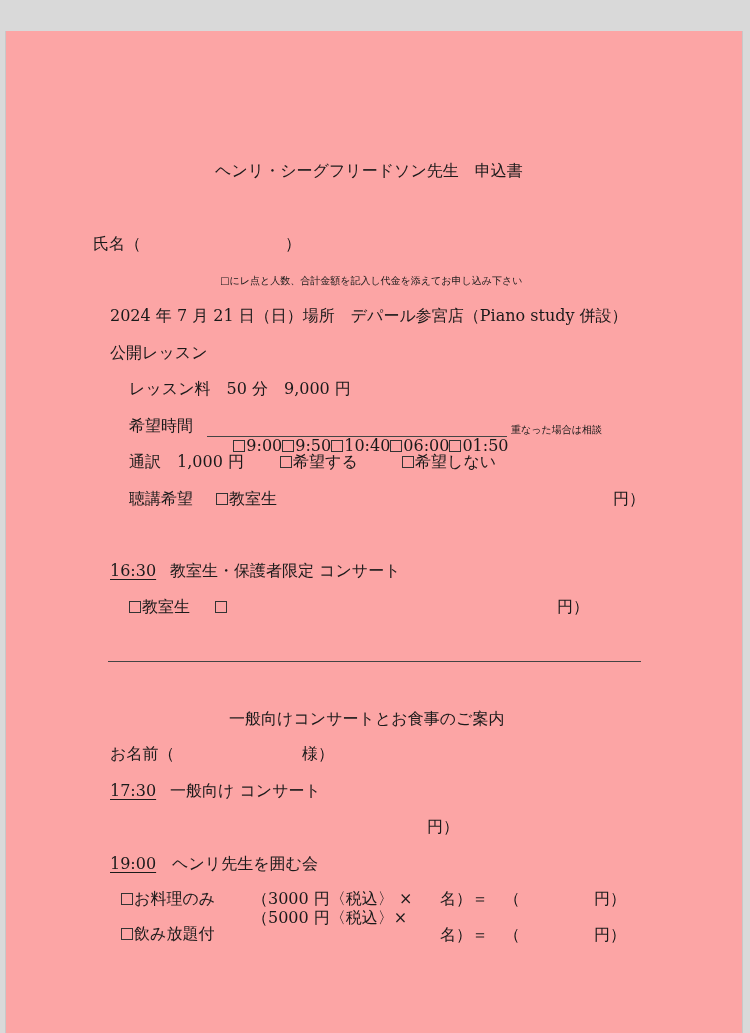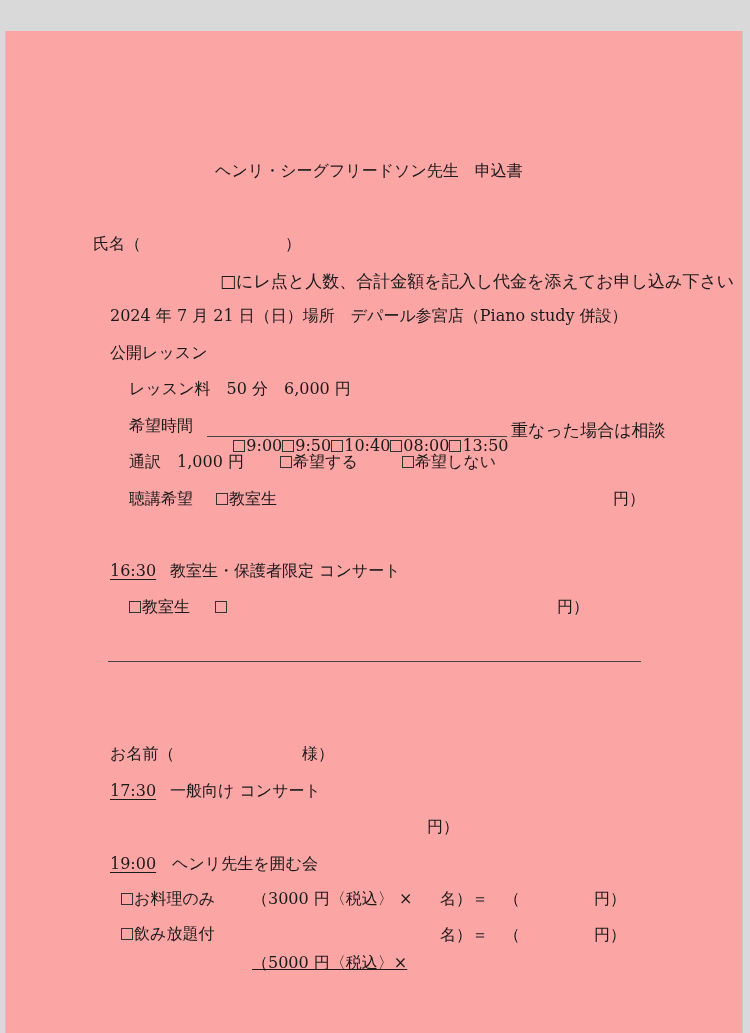--- a/index.html
+++ b/index.html
@@ -31,7 +31,7 @@
       font-size: 16px;
       line-height: 20px;
     }
-    .small { font-size: 17px; }
+    .small { font-size: 10px; }
     .u { text-decoration: underline; text-underline-offset: 3px; text-decoration-thickness: 1px; }
     .hr {
       position: absolute;

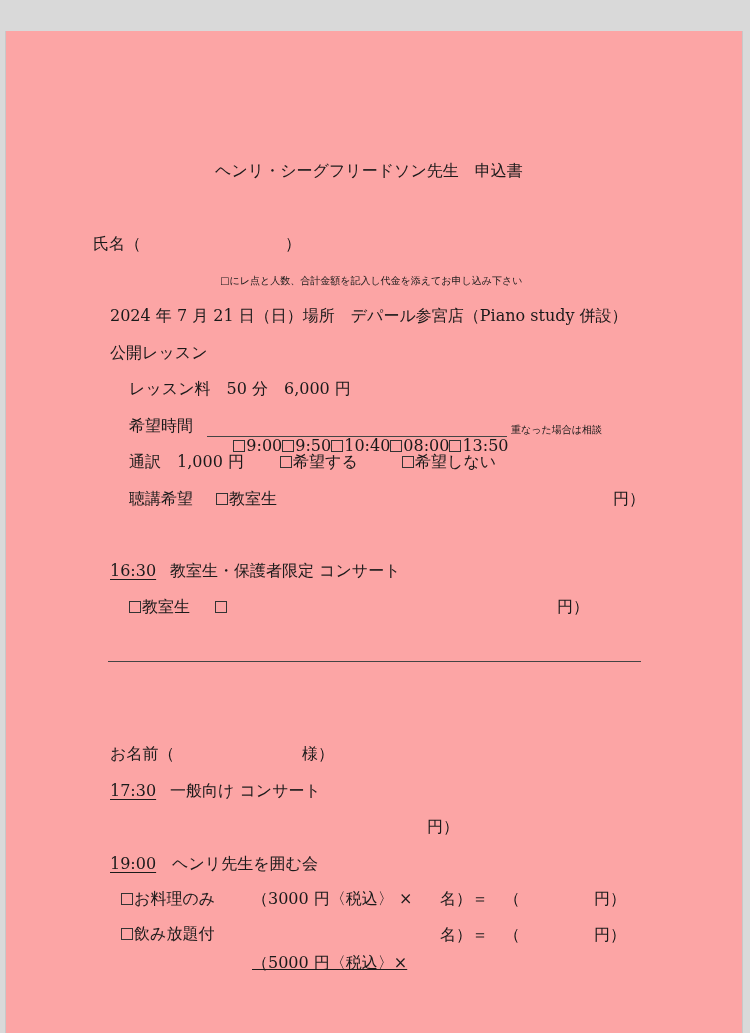--- a/index.html
+++ b/index.html
@@ -69,7 +69,7 @@
   <div class="line" style="left:105px; top:275px;">2024 年 7 月 21 日（日）場所　デパール参宮店（Piano study 併設）</div>
 
   <div class="line" style="left:105px; top:312px;">公開レッスン</div>
-  <div class="line" style="left:124px; top:348px;">レッスン料　50 分　6,000 円</div>
+  <div class="line" style="left:124px; top:348px;">レッスン料　50 分　9,000 円</div>
 
   <div class="line" style="left:124px; top:385px;">希望時間</div>
   <div class="line" style="left:208px; top:385px;">

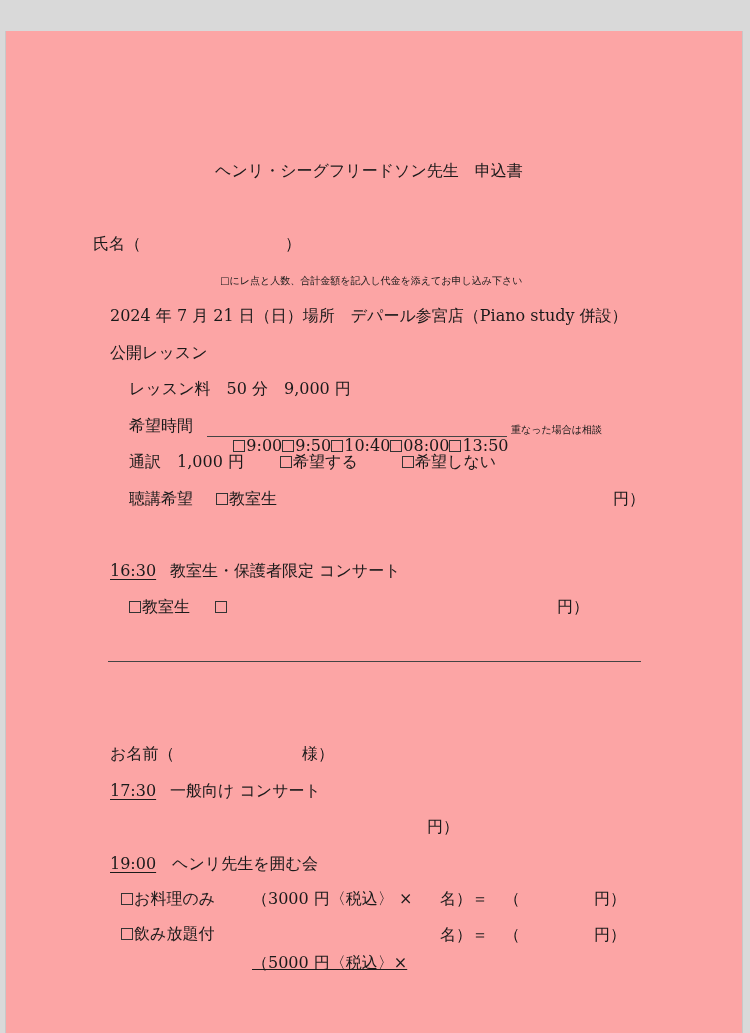--- a/index.html
+++ b/index.html
@@ -73,7 +73,7 @@
 
   <div class="line" style="left:124px; top:385px;">希望時間</div>
   <div class="line" style="left:208px; top:385px;">
-    <span><span class="box"></span><span>9:00</span></span><span><span class="box"></span><span>9:50</span></span><span><span class="box"></span><span>10:40</span></span><span><span class="box"></span><span>08:00</span></span><span><span class="box"></span><span>13:50</span></span>
+    <span><span class="box"></span><span>9:00</span></span><span><span class="box"></span><span>9:50</span></span><span><span class="box"></span><span>10:40</span></span><span><span class="box"></span><span>06:00</span></span><span><span class="box"></span><span>13:50</span></span>
   </div>
   <div class="underline-bar" style="left:202px; top:405px; width:300px;"></div>
   <div class="line small" style="left:506px; top:389px;">重なった場合は相談</div>

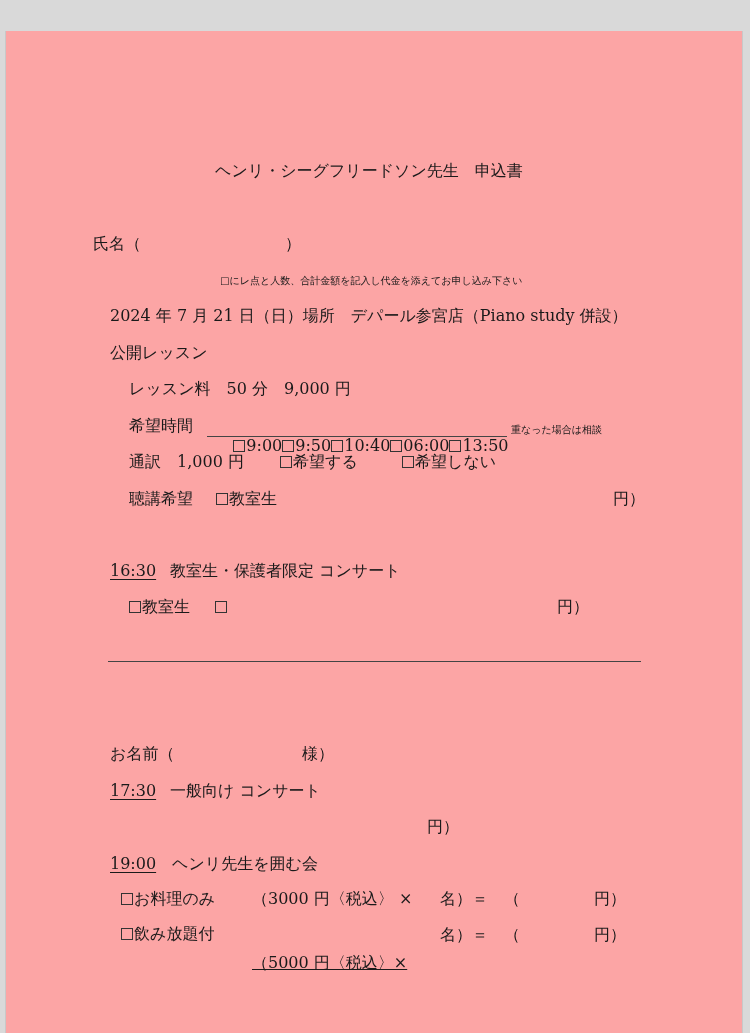--- a/index.html
+++ b/index.html
@@ -73,7 +73,7 @@
 
   <div class="line" style="left:124px; top:385px;">希望時間</div>
   <div class="line" style="left:208px; top:385px;">
-    <span><span class="box"></span><span>9:00</span></span><span><span class="box"></span><span>9:50</span></span><span><span class="box"></span><span>10:40</span></span><span><span class="box"></span><span>06:00</span></span><span><span class="box"></span><span>13:50</span></span>
+    <span><span class="box"></span><span>9:00</span></span><span><span class="box"></span><span>9:50</span></span><span><span class="box"></span><span>10:40</span></span><span><span class="box"></span><span>06:00</span></span><span><span class="box"></span><span>01:50</span></span>
   </div>
   <div class="underline-bar" style="left:202px; top:405px; width:300px;"></div>
   <div class="line small" style="left:506px; top:389px;">重なった場合は相談</div>

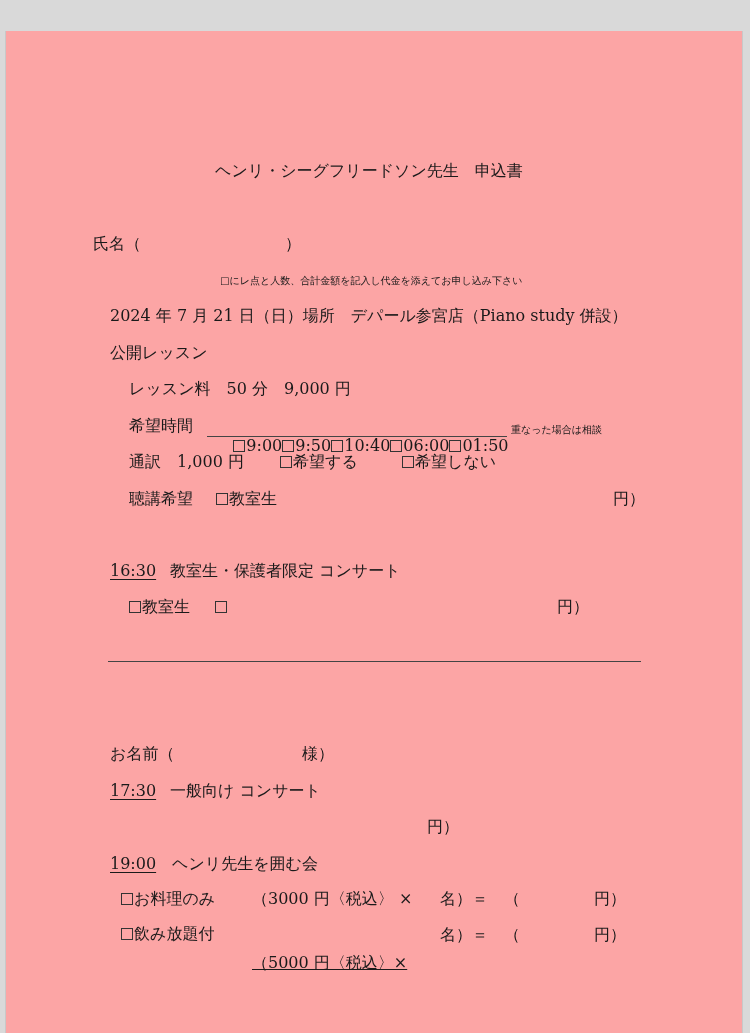--- a/index.html
+++ b/index.html
@@ -94,6 +94,7 @@
 
   <div class="hr" style="left:103px; top:630px; width:533px;"></div>
 
+  <div class="line" style="left:224px; top:678px;">一般向けコンサートとお食事のご案内</div>
   <div class="line" style="left:105px; top:713px;">お名前（</div>
   <div class="line" style="left:180px; top:713px; width:115px; height:20px;"></div>
   <div class="line" style="left:297px; top:713px;">様）</div>

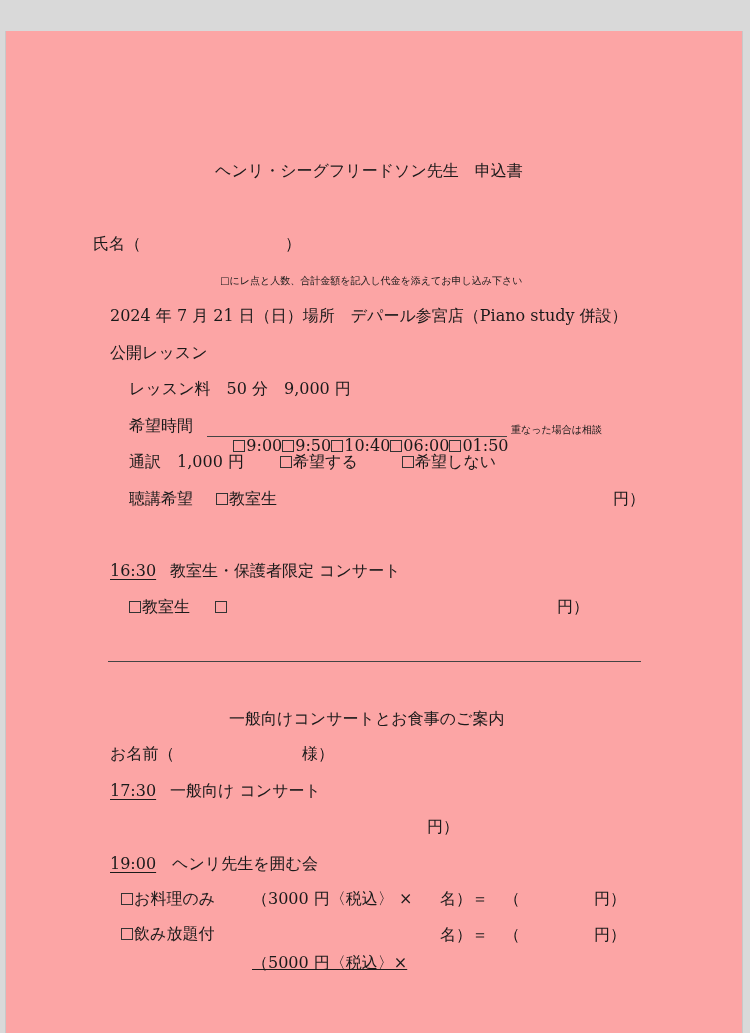--- a/index.html
+++ b/index.html
@@ -112,7 +112,7 @@
   <div class="line" style="left:589px; top:858px;">円）</div>
 
   <div class="line" style="left:116px; top:894px;font-family:Liberation Mono, monospace;"><span class="box"></span><span>飲み放題付</span></div>
-  <div class="line" style="left:247px; top:922px;text-decoration:underline;">（5000 円〈税込〉×</div>
+  <div class="line" style="left:247px; top:877px;">（5000 円〈税込〉×</div>
   <div class="line" style="left:435px; top:894px;">名）＝　（</div>
   <div class="line" style="left:589px; top:894px;">円）</div>
 

